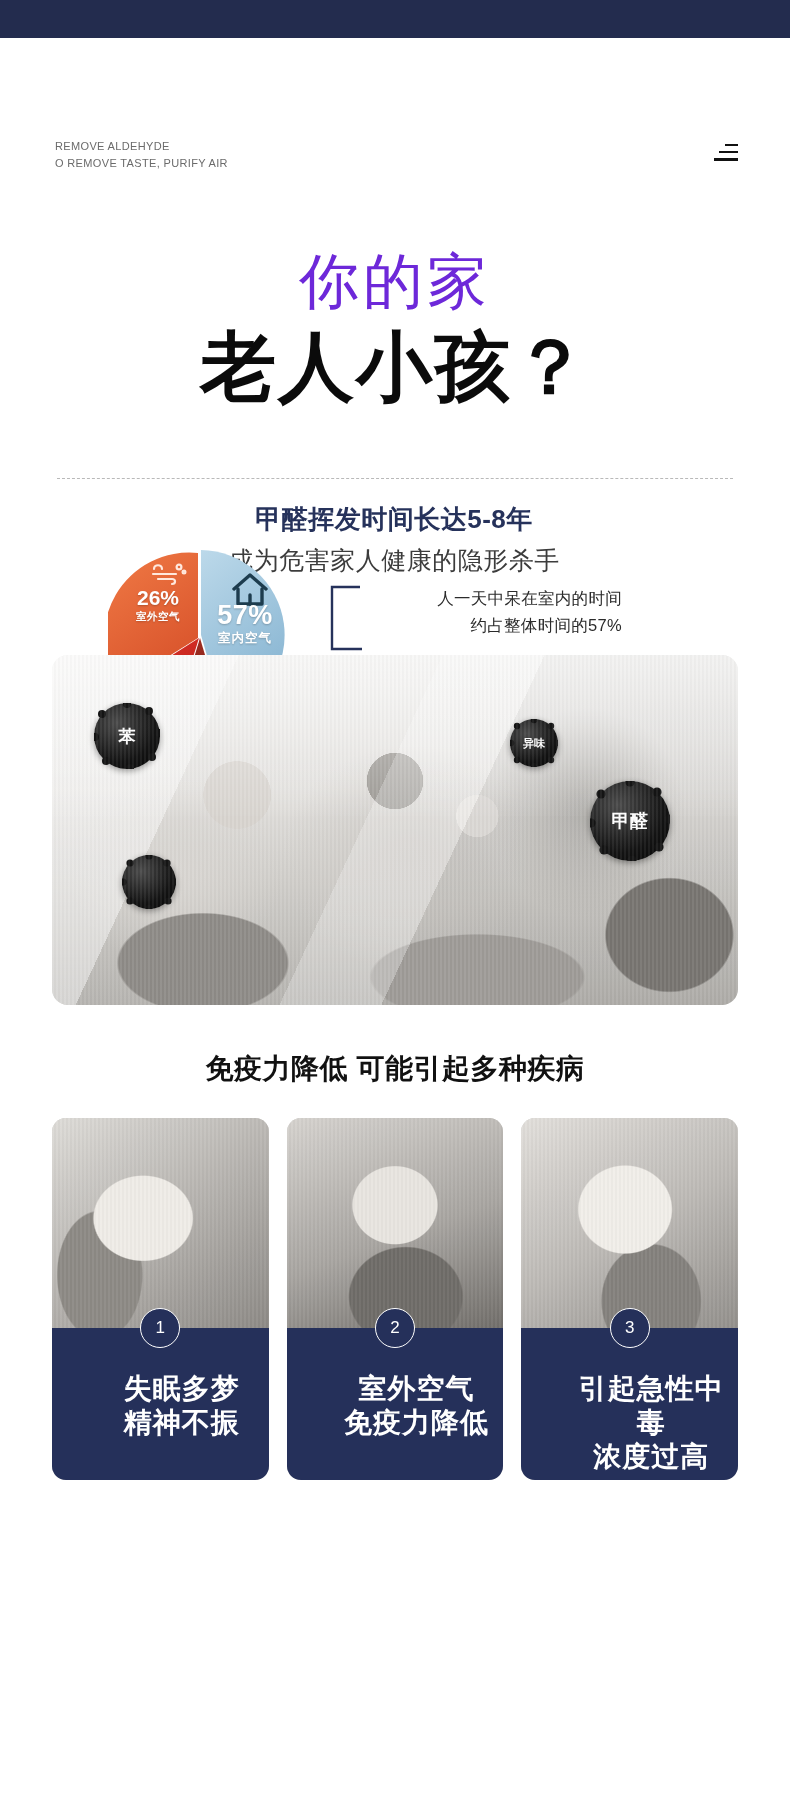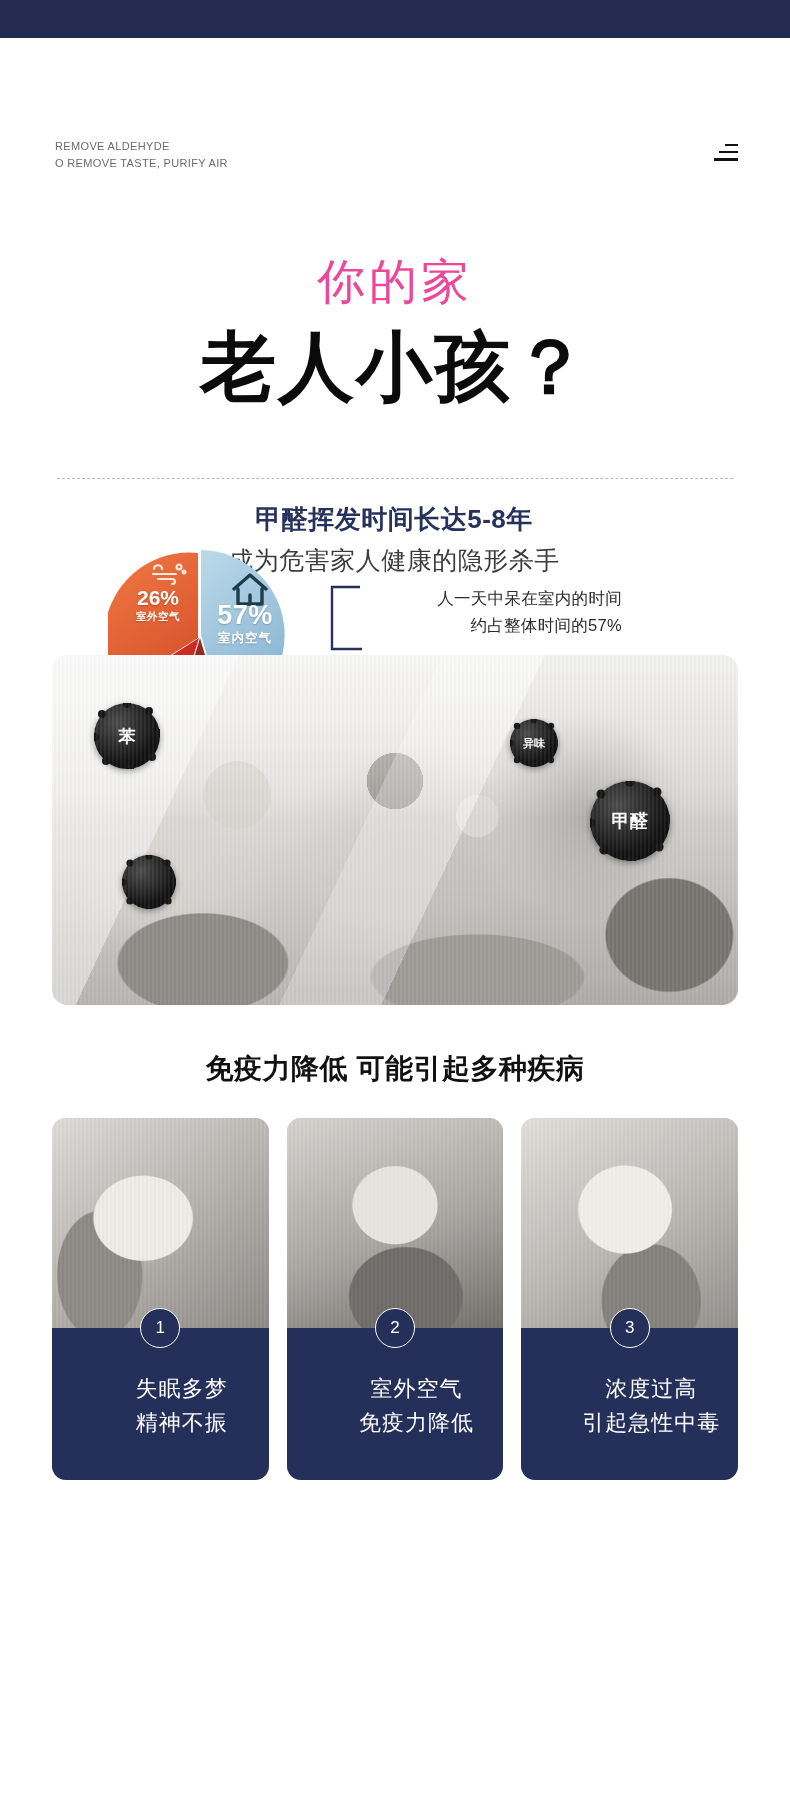--- a/index.html
+++ b/index.html
@@ -42,7 +42,7 @@
   
   .hero { position:absolute; left:0; top:240px; width:790px; text-align:center; }
   .hero-l1 {
-    font-size:48px; line-height:84px; color:#ec4899;
+    font-size:60px; line-height:84px; color:#6d28d9;
     font-weight:400; letter-spacing:4px;
   }
   .hero-l2 {

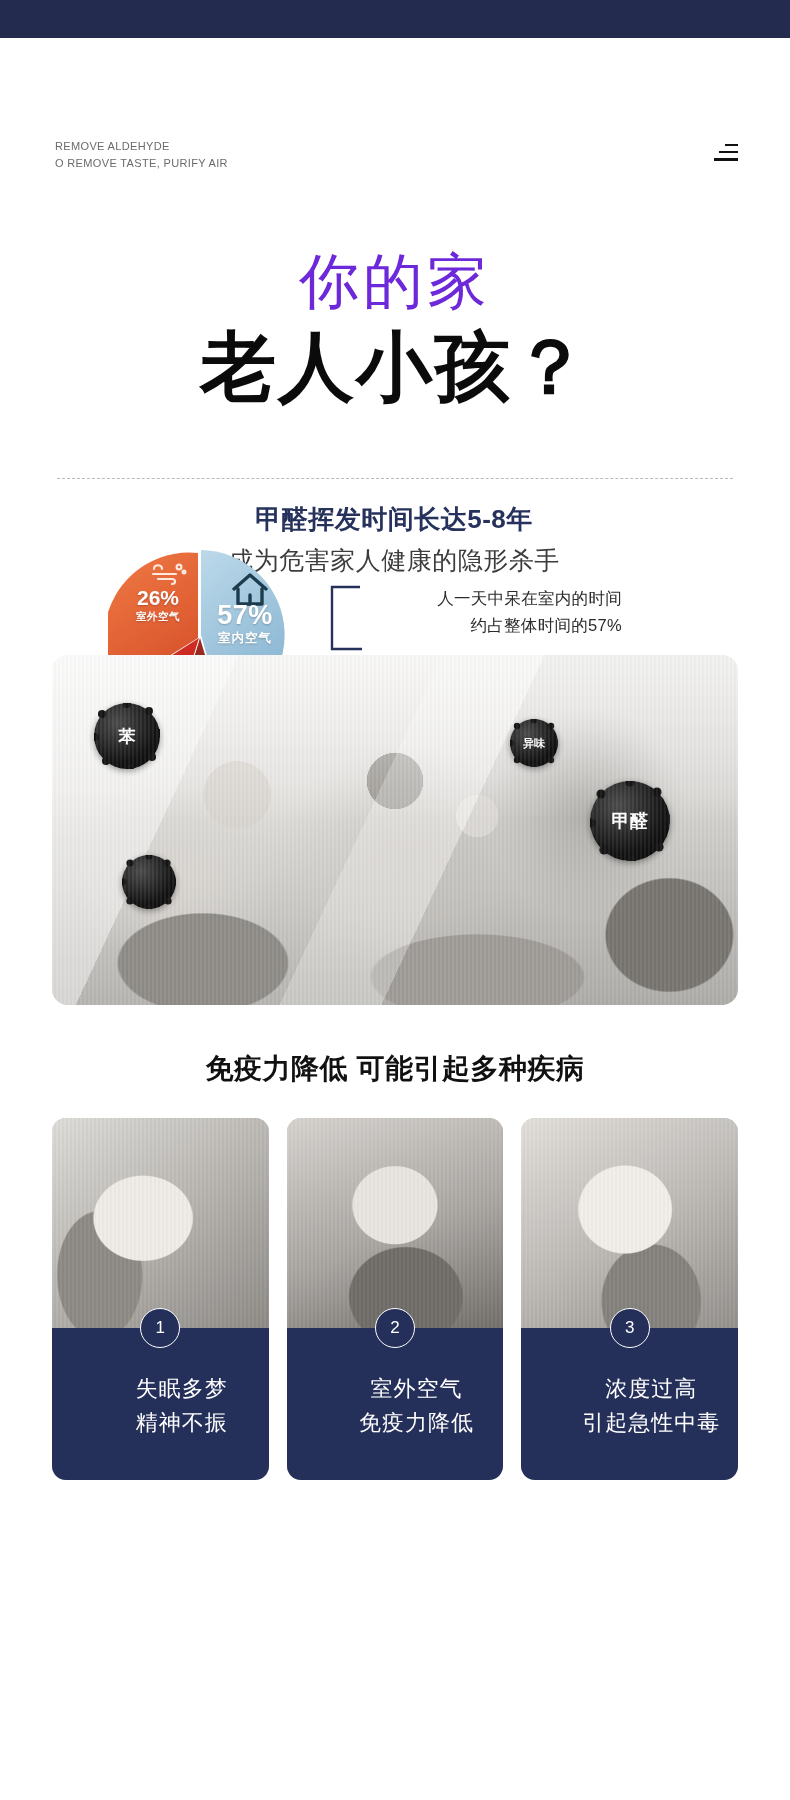--- a/index.html
+++ b/index.html
@@ -226,7 +226,7 @@
   }
   .card-txt {
     position:absolute; left:0; top:44px; width:100%;
-    font-size:22px; line-height:34px; font-weight:400; letter-spacing:1px;padding-left:43px;
+    font-size:28px; line-height:34px; font-weight:700; letter-spacing:1px;padding-left:43px;
   }
 </style>
 </head>

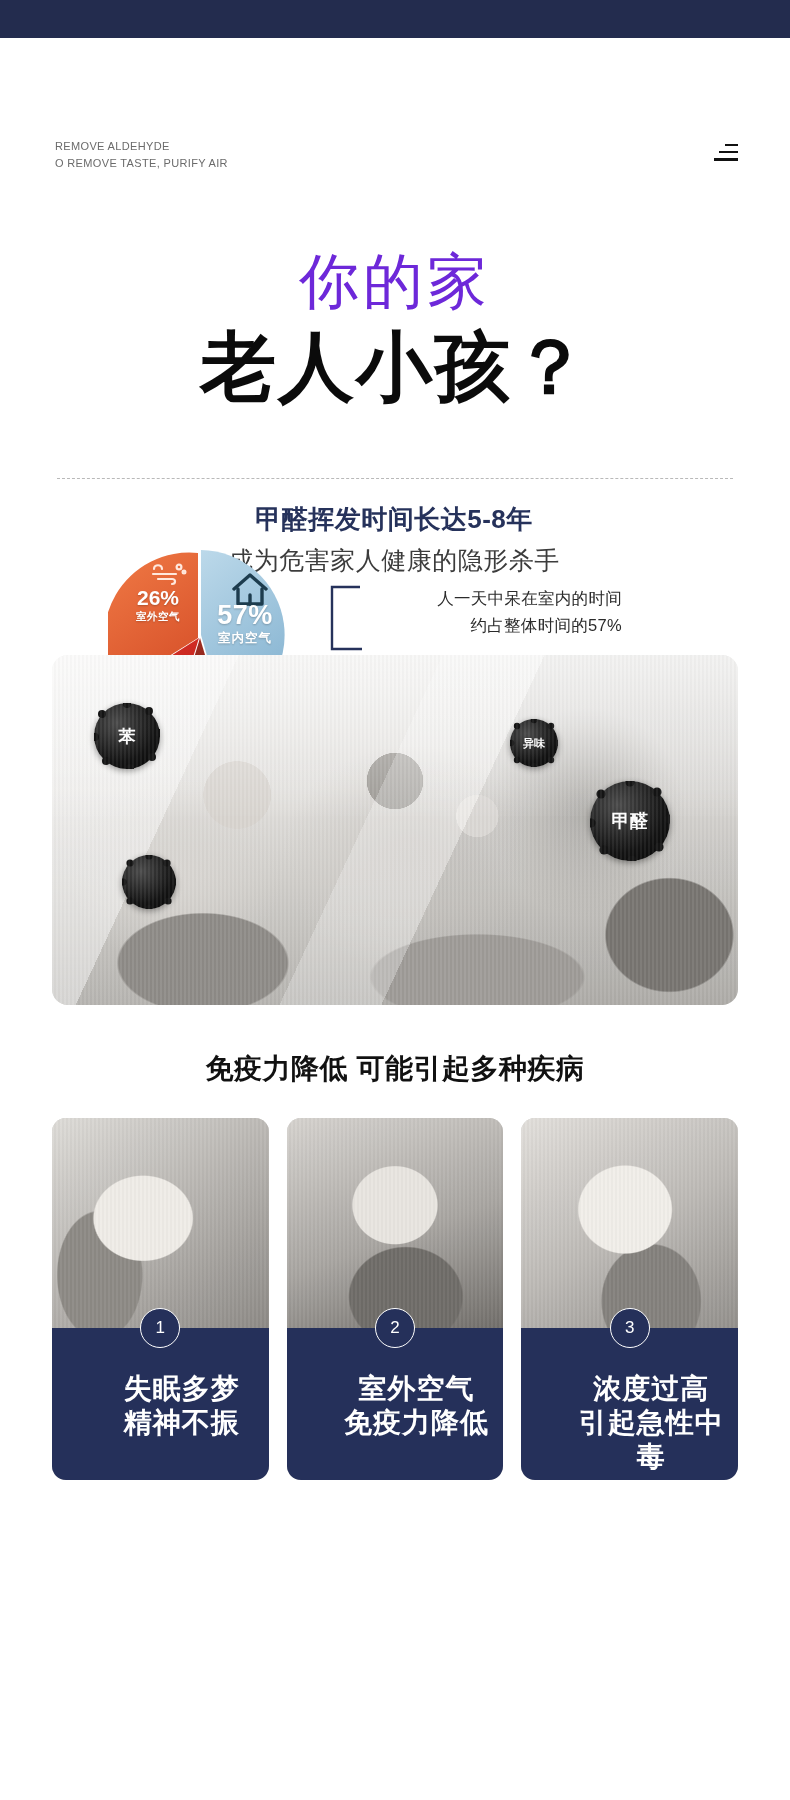--- a/index.html
+++ b/index.html
@@ -432,8 +432,8 @@
     <div class="card-foot">
       <div class="badge">3</div>
       <div class="card-txt">
+        <div>引起急性中毒</div>
         <div>浓度过高</div>
-        <div>引起急性中毒</div>
       </div>
     </div>
   </div>

